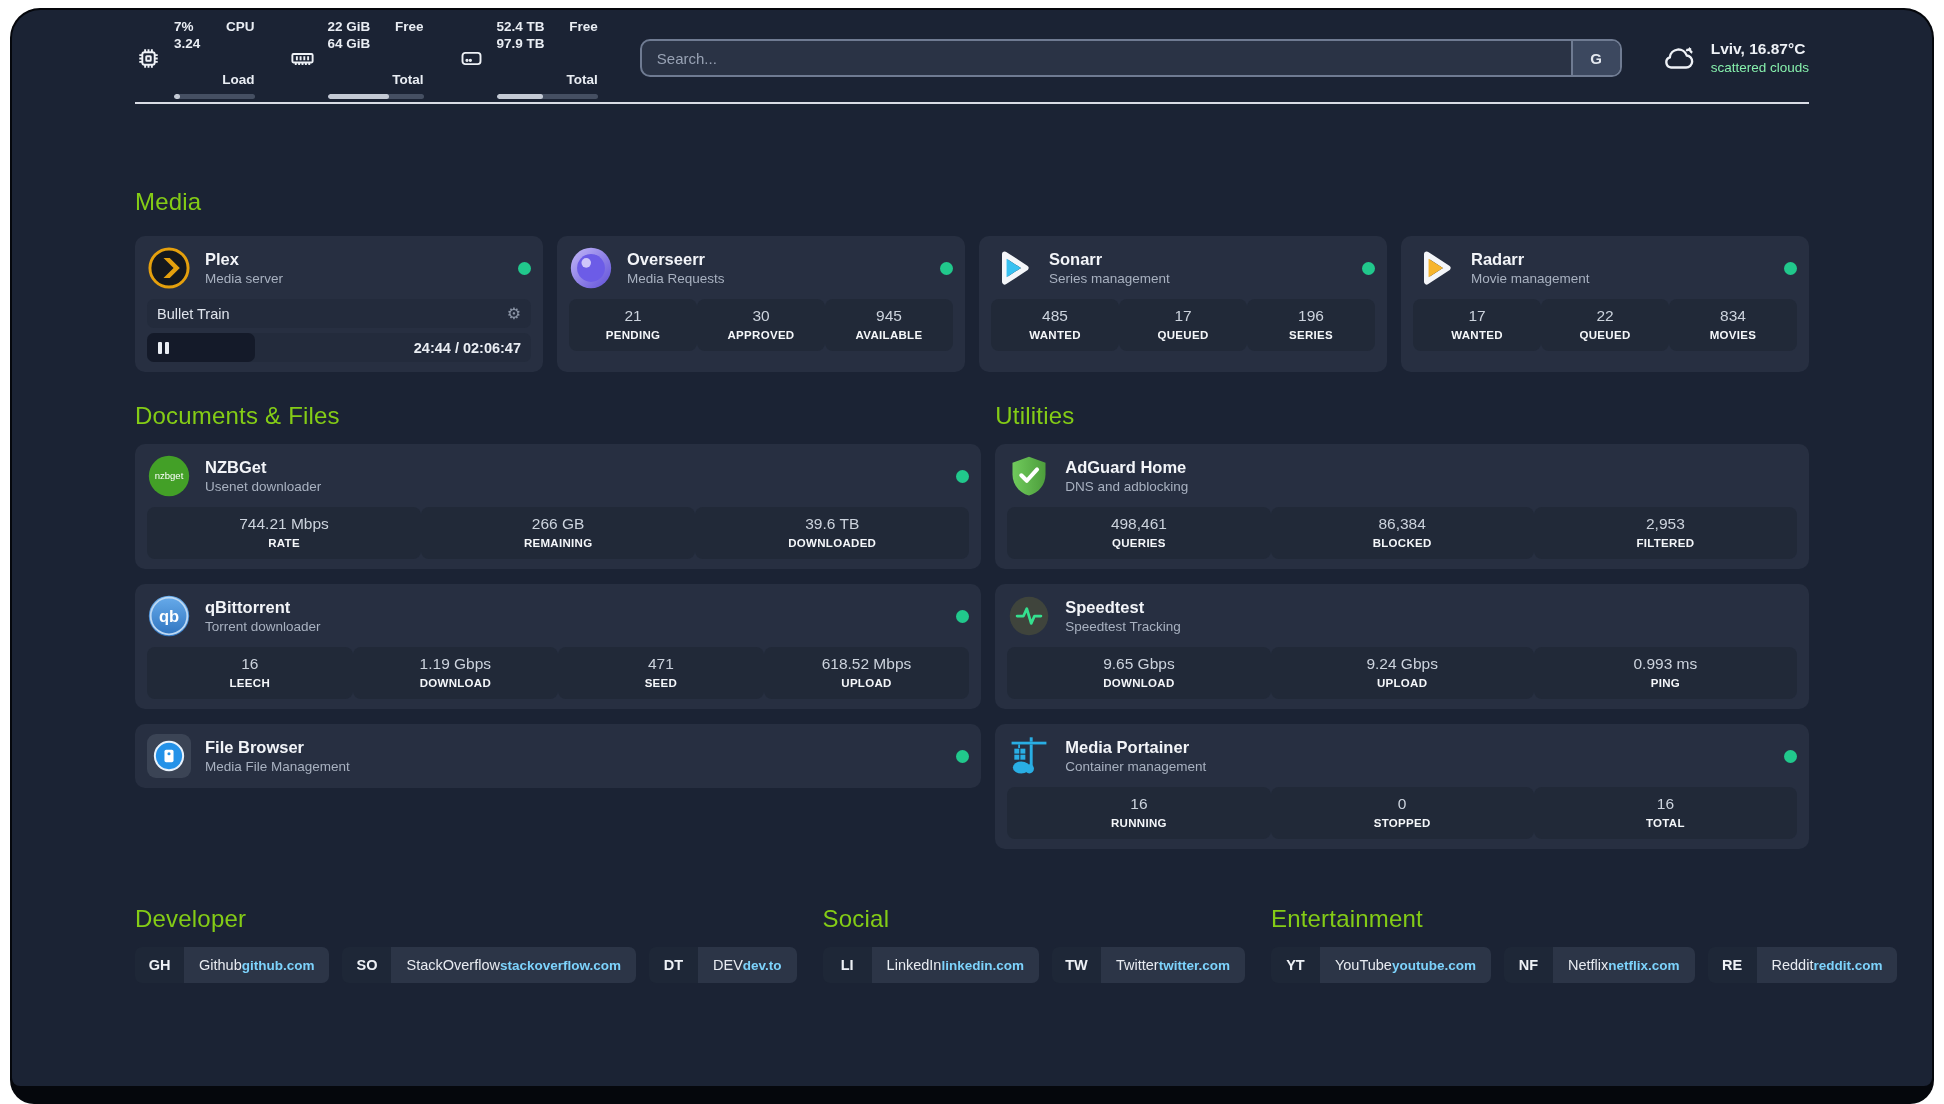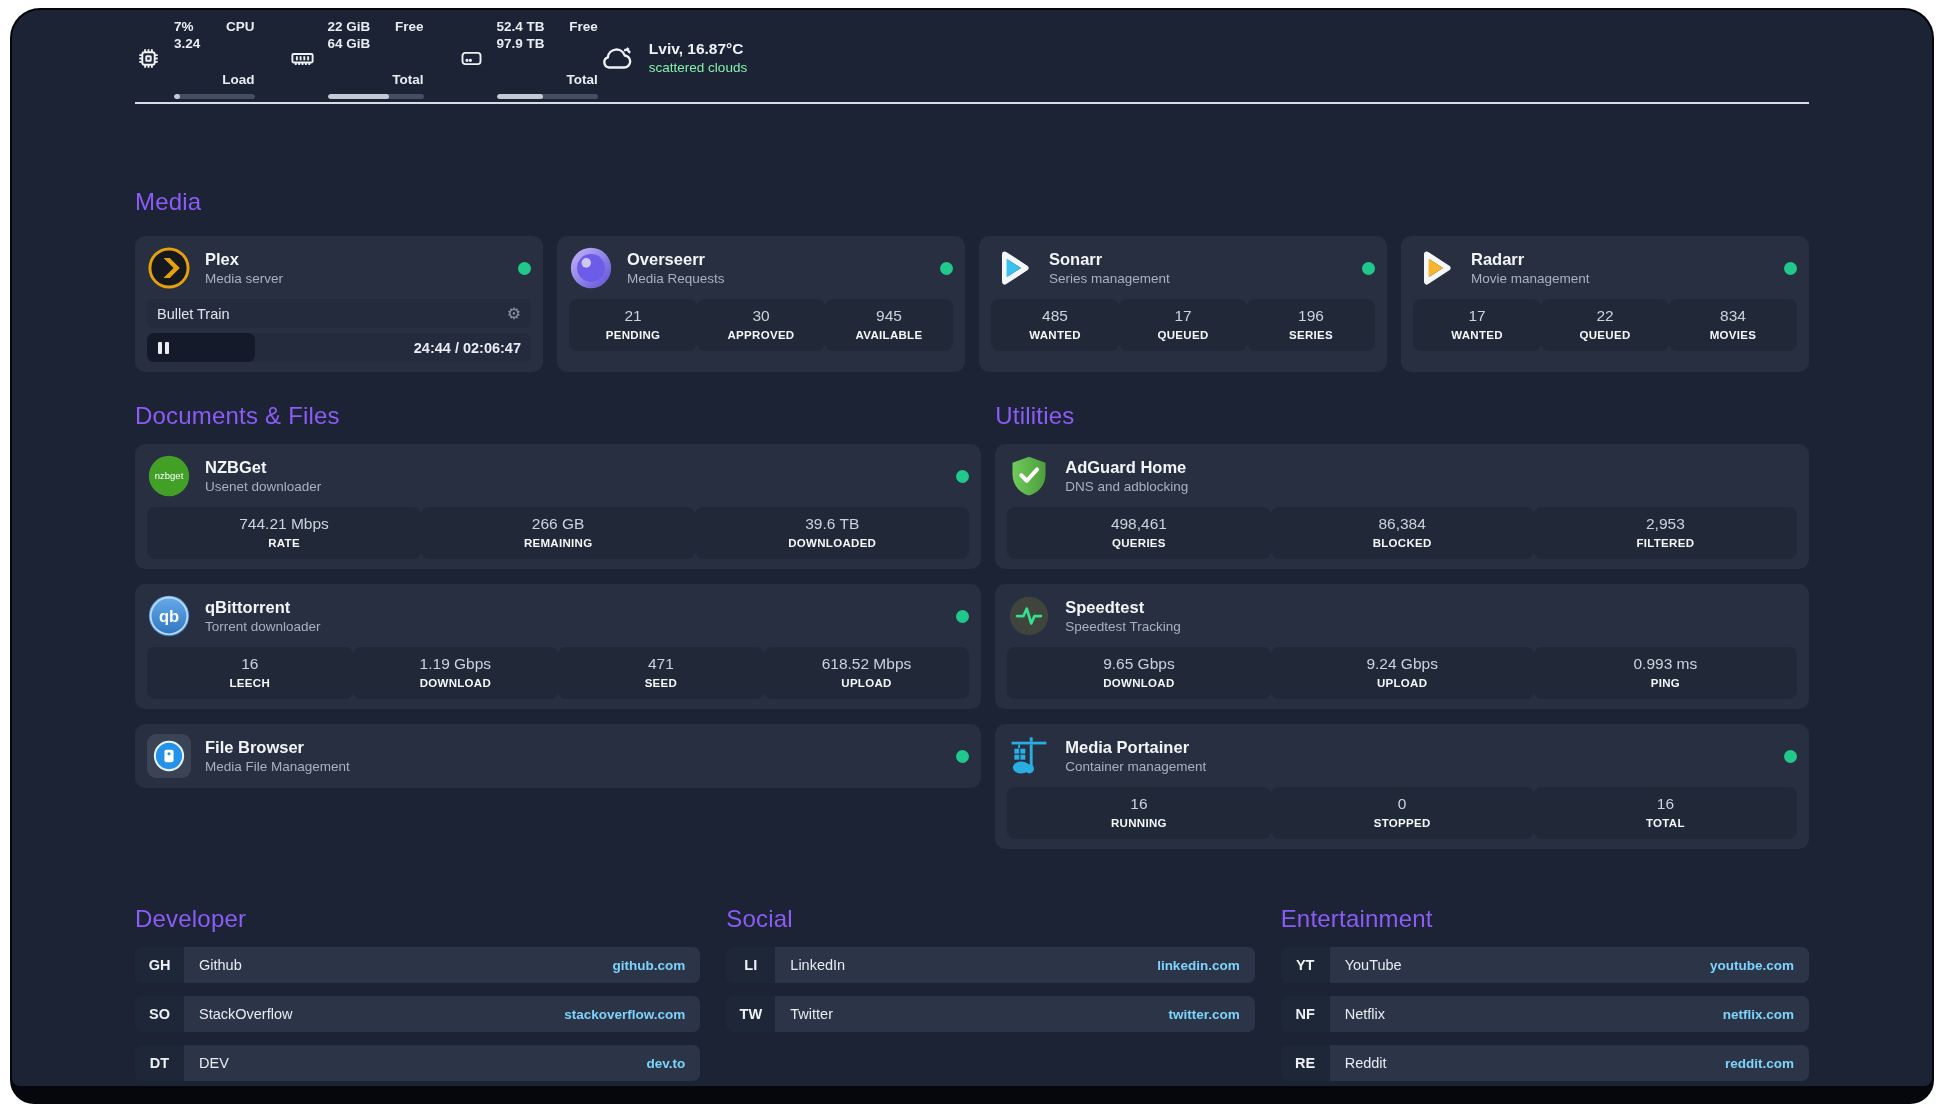--- a/index.html
+++ b/index.html
@@ -155,6 +155,10 @@
       </div>
     </div>
 
+    <div class="searchbar">
+      <input type="text" placeholder="Search..." style="">
+      <button class="g-btn">G</button>
+    </div>
 
     <div class="weather">
       <svg class="weather-icon" viewBox="0 0 24 24" fill="none" stroke="currentColor" stroke-width="1.5">

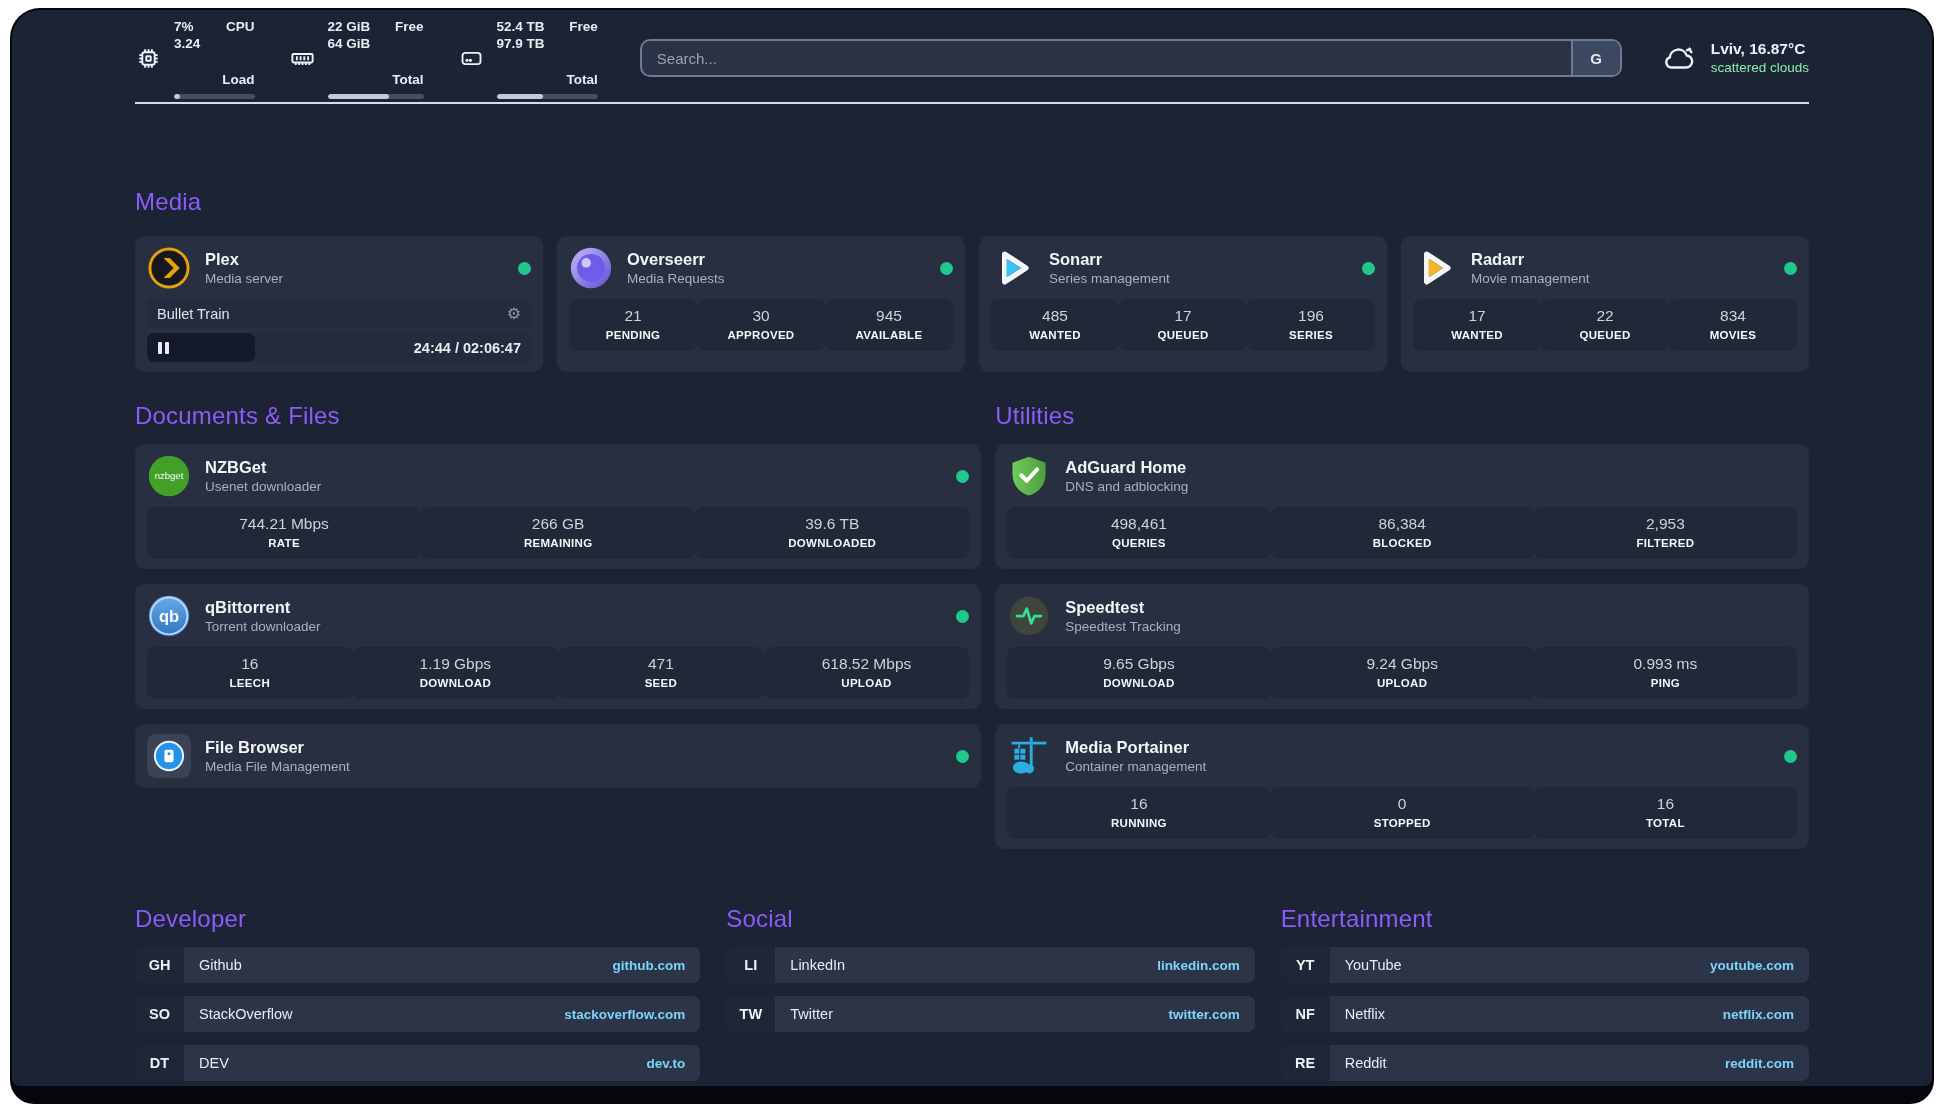--- a/index.html
+++ b/index.html
@@ -33,7 +33,7 @@
   .separator { border:none; border-top:2px solid rgba(233,237,244,.92); margin-top:18px; }
 
   
-  .section-title { font-size:24px; font-weight:500; color:#8b5cf6; letter-spacing:.2px; }
+  .section-title { font-size:24px; font-weight:500; color:#84cc16; letter-spacing:.2px; }
   .media-section { margin-top:84px; }
   .media-grid { display:grid; grid-template-columns:repeat(4,1fr); gap:14px; margin-top:20px; }
 

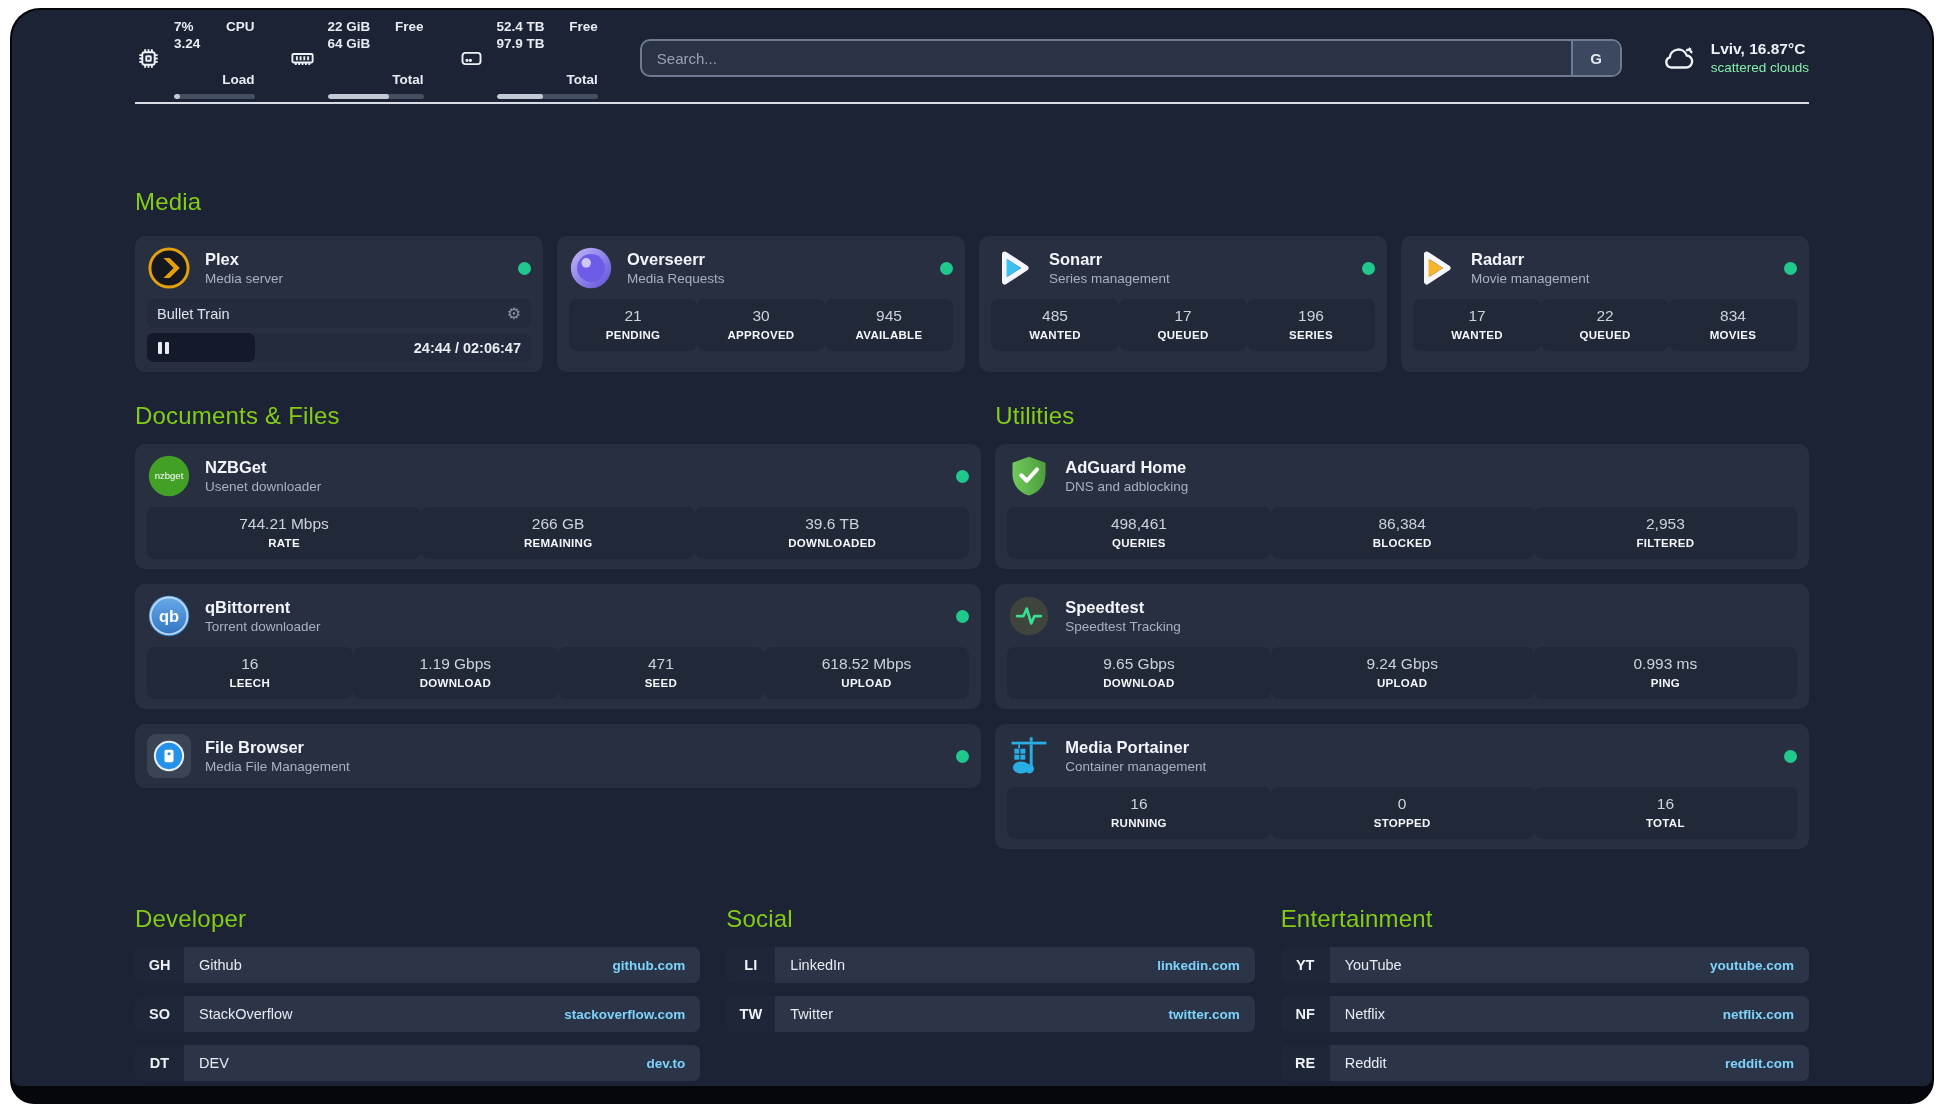--- a/index.html
+++ b/index.html
@@ -68,7 +68,7 @@
 
   
   .bookmarks { display:grid; grid-template-columns:1.07fr 1fr 1fr; gap:26px; margin-top:56px; }
-  .bm-rows { display:flex; flex-direction:column; gap:13px; margin-top:14px; }
+  .bm-rows { display:flex; flex-direction:row; gap:13px; margin-top:14px; }
   .bm-row { display:flex; height:36px; cursor:pointer; }
   .bm-code { width:49px; flex:none; background:#1e2737; border-radius:7px 0 0 7px; color:#eef1f6; font-size:14.5px; font-weight:700; display:flex; align-items:center; justify-content:center; }
   .bm-bar { flex:1; background:#2c3547; border-radius:0 7px 7px 0; display:flex; align-items:center; justify-content:space-between; padding:0 15px 0 15px; }

